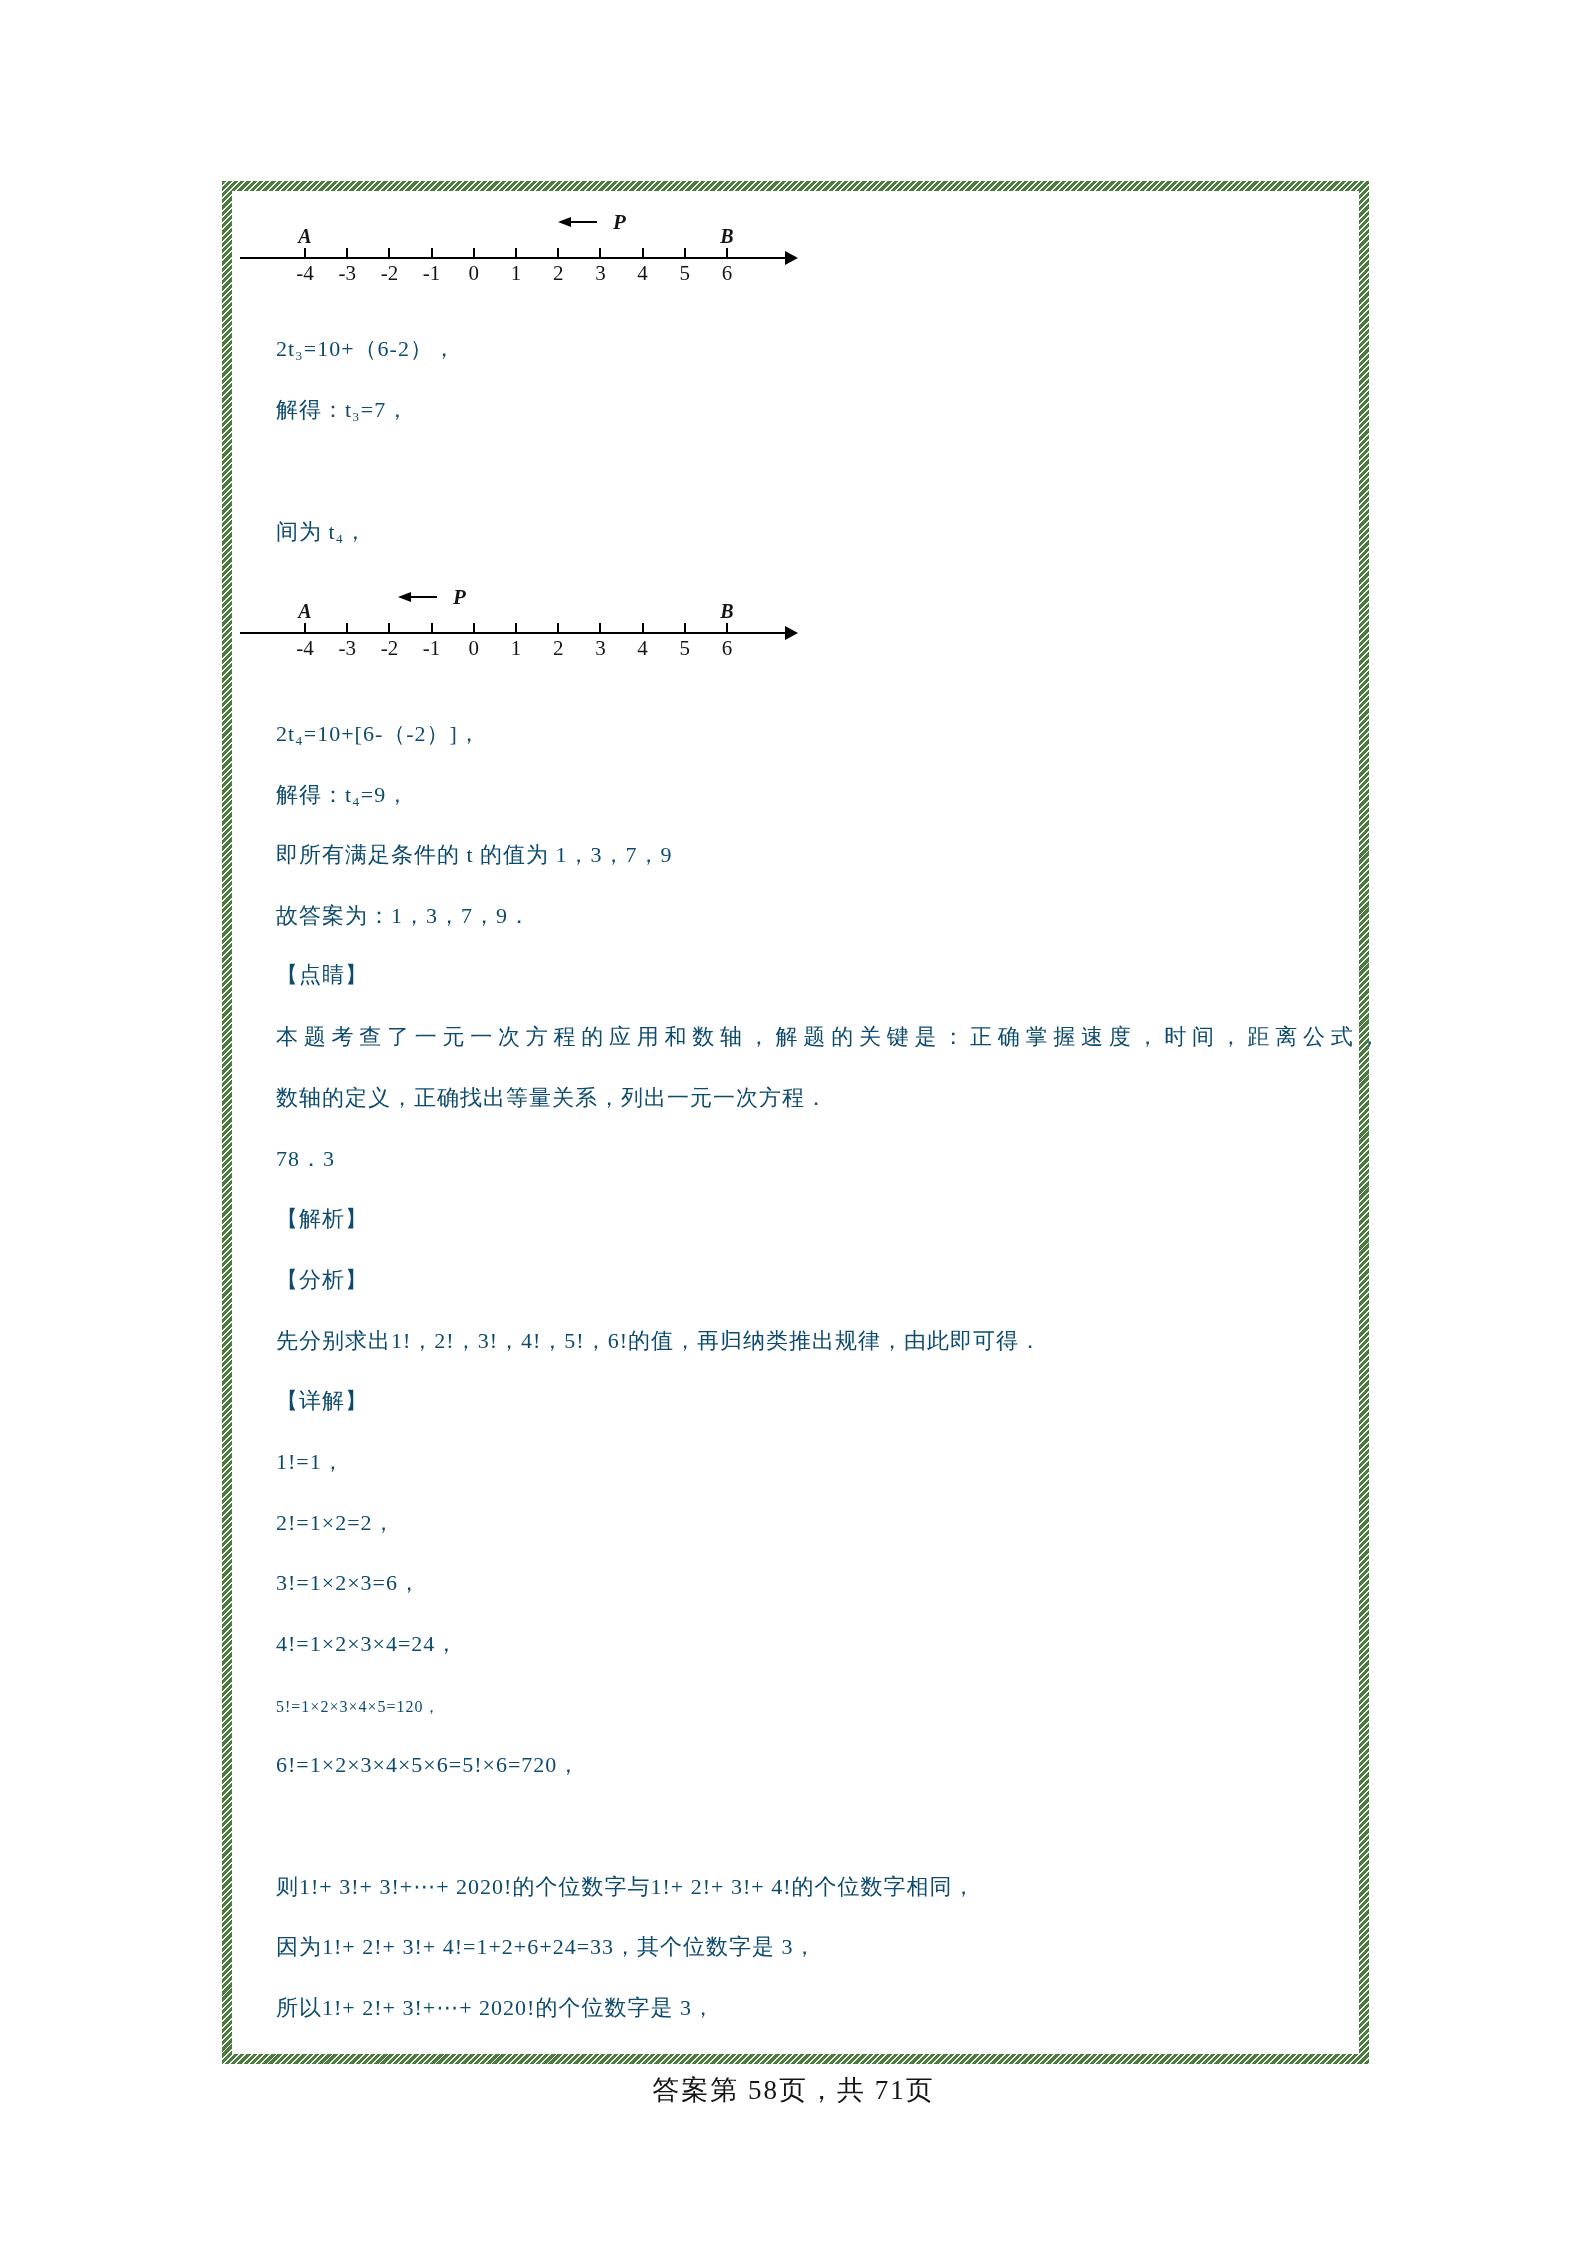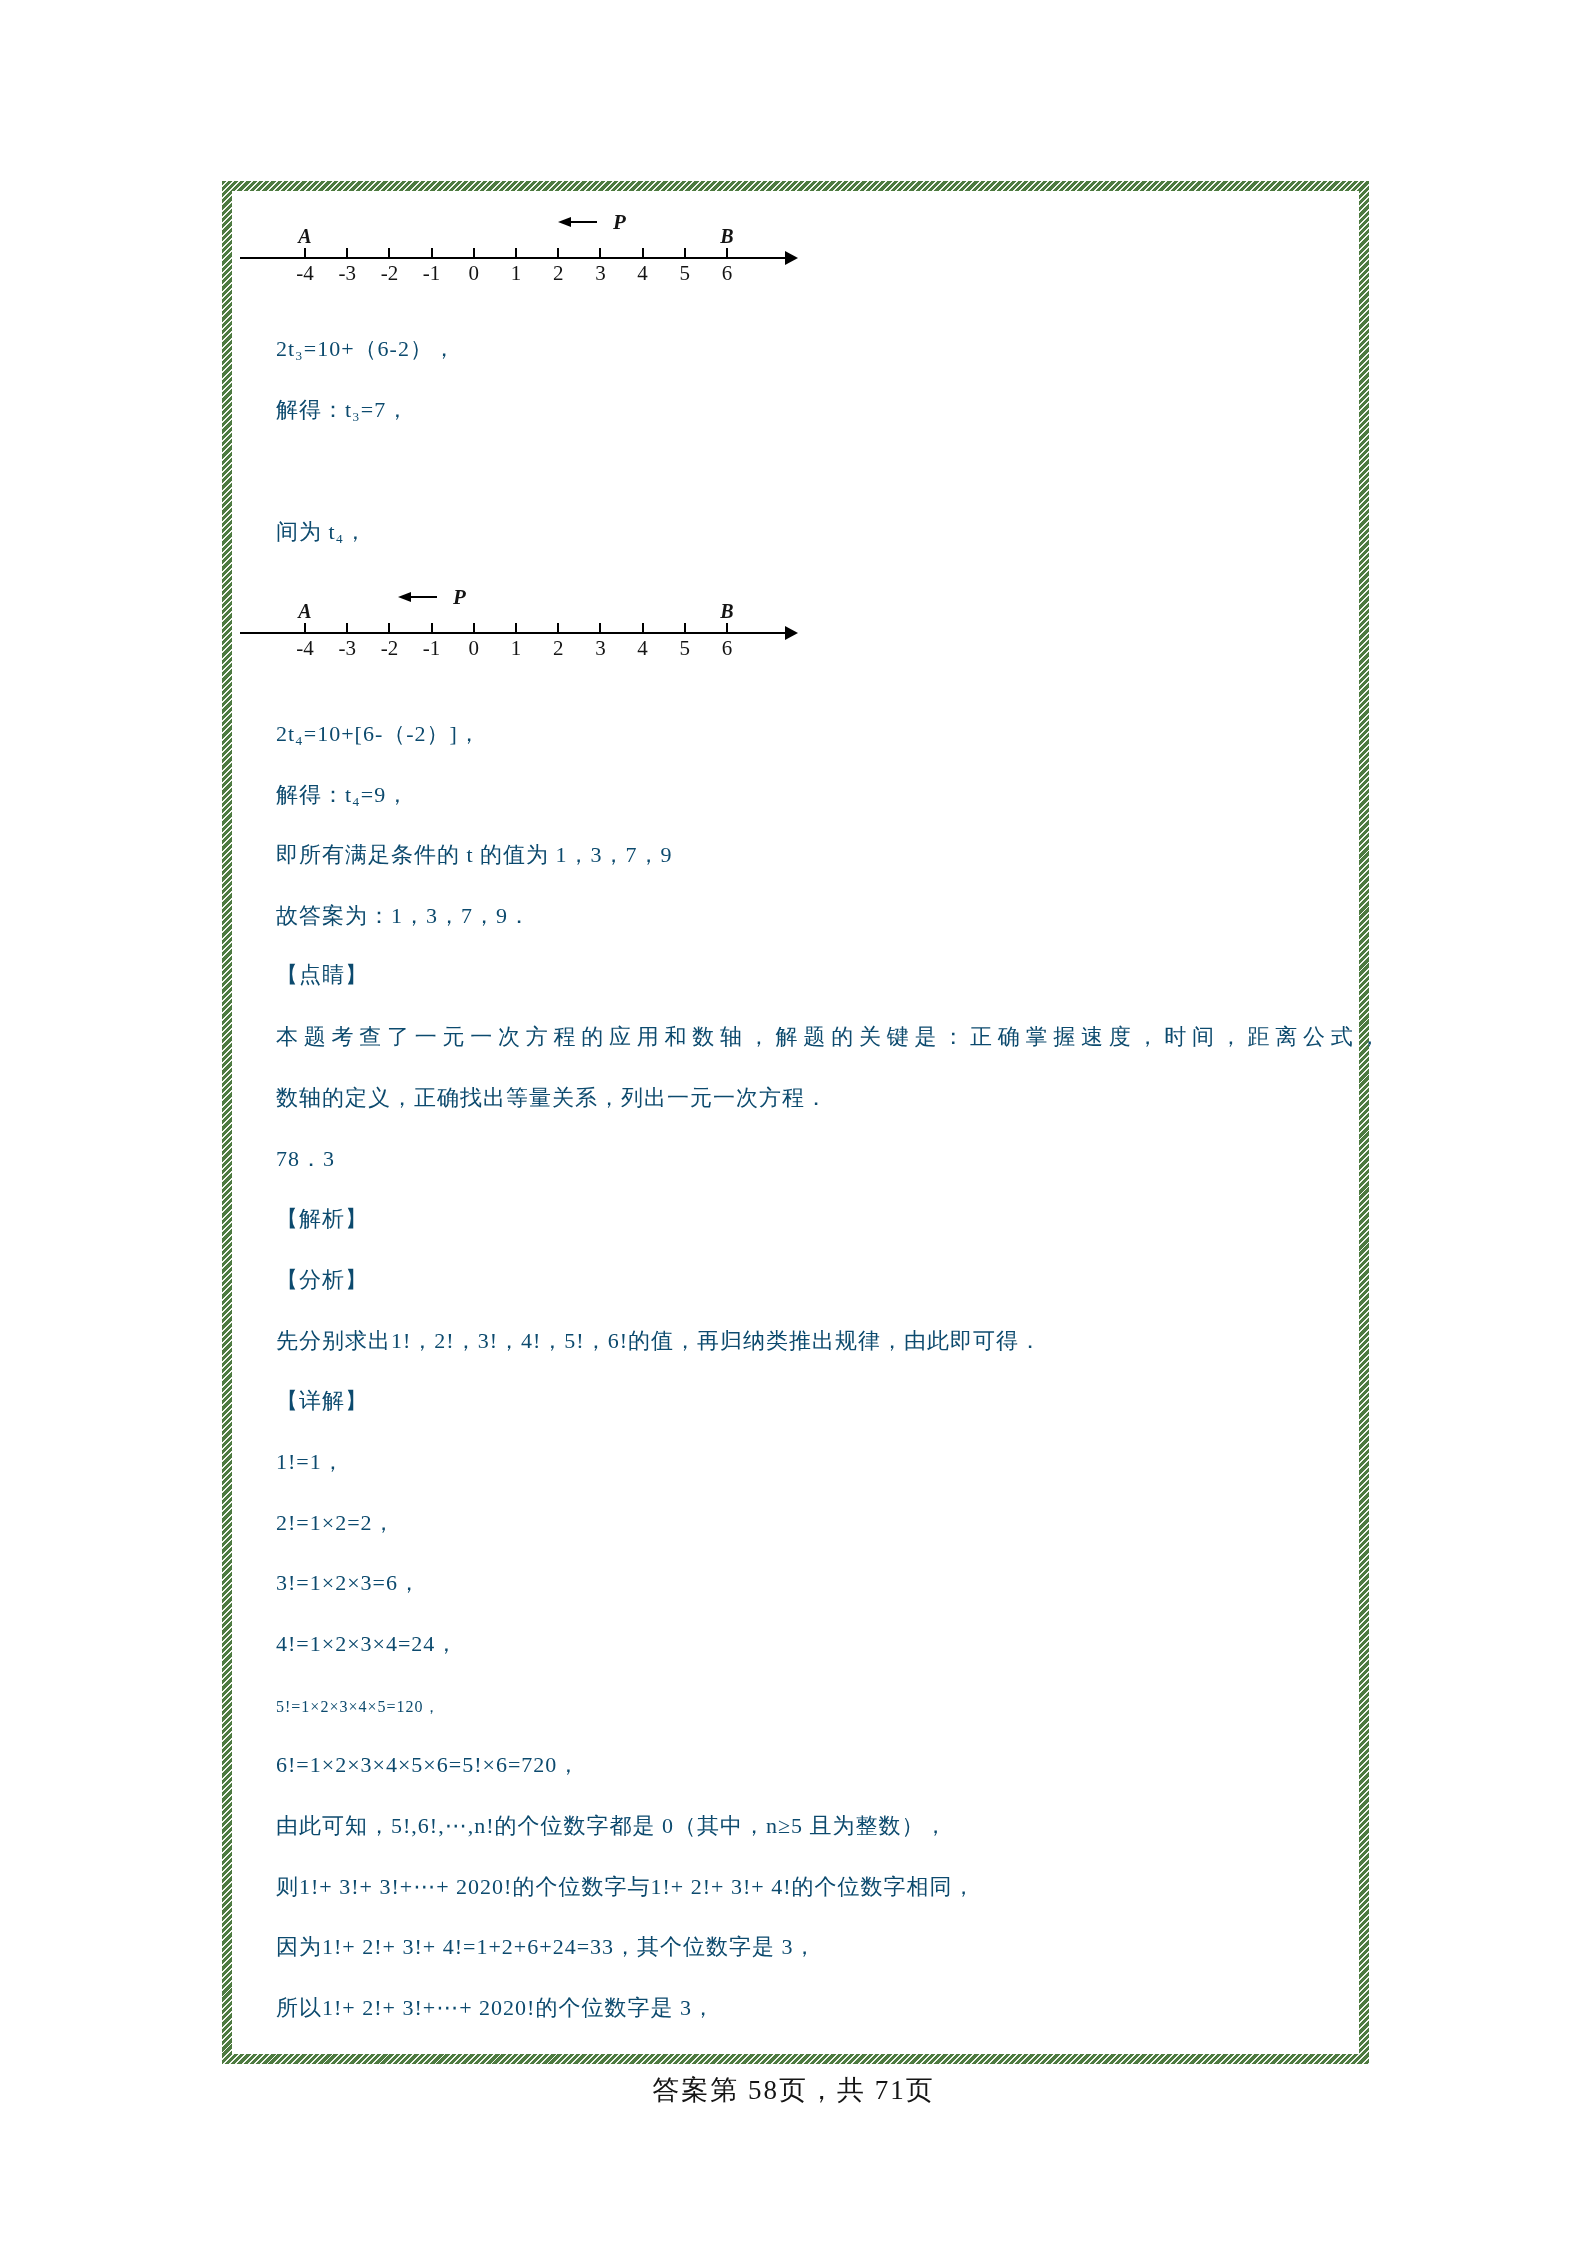--- a/index.html
+++ b/index.html
@@ -154,7 +154,6 @@
       <div class="line" style="top:1437px">4!=1×2×3×4=24，</div>
       <div class="line small" style="top:1500px">5!=1×2×3×4×5=120，</div>
       <div class="line" style="top:1558px">6!=1×2×3×4×5×6=5!×6=720，</div>
-      <div class="line" style="top:1619px">由此可知，5!,6!,⋯,n!的个位数字都是 0（其中，n≥5 且为整数），</div>
       <div class="line" style="top:1680px">则1!+ 3!+ 3!+⋯+ 2020!的个位数字与1!+ 2!+ 3!+ 4!的个位数字相同，</div>
       <div class="line" style="top:1740px">因为1!+ 2!+ 3!+ 4!=1+2+6+24=33，其个位数字是 3，</div>
       <div class="line" style="top:1801px">所以1!+ 2!+ 3!+⋯+ 2020!的个位数字是 3，</div>

